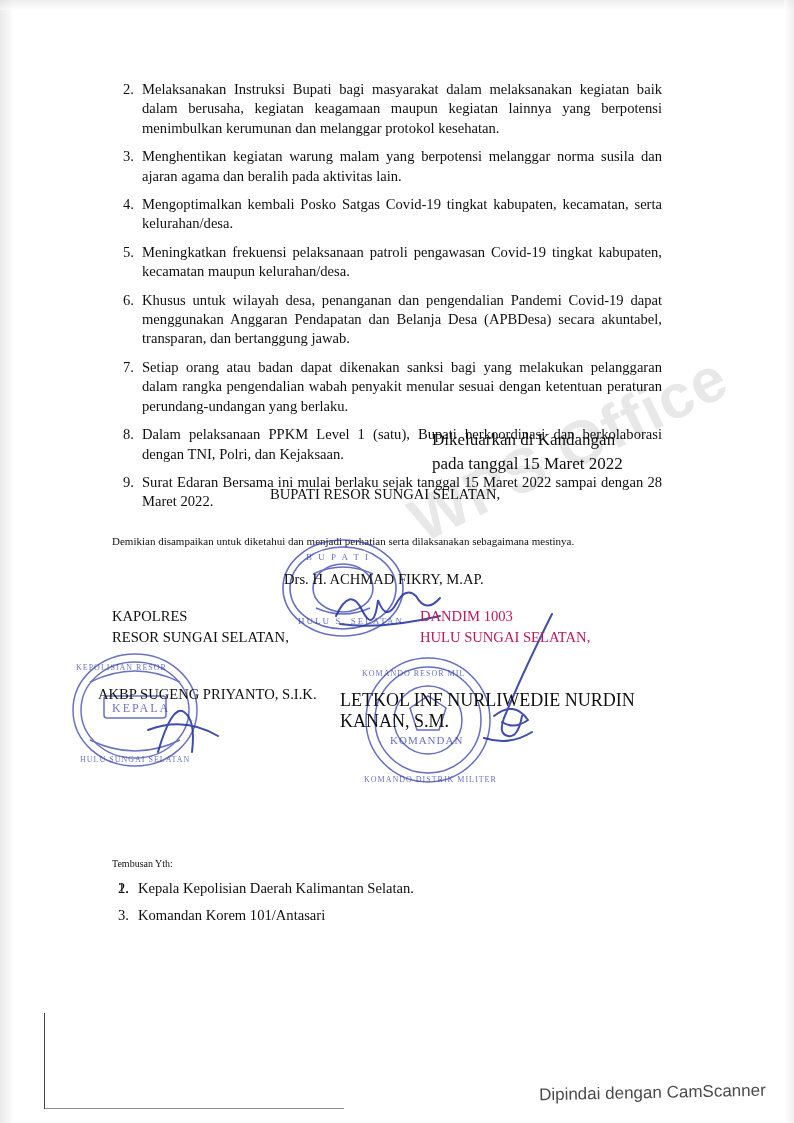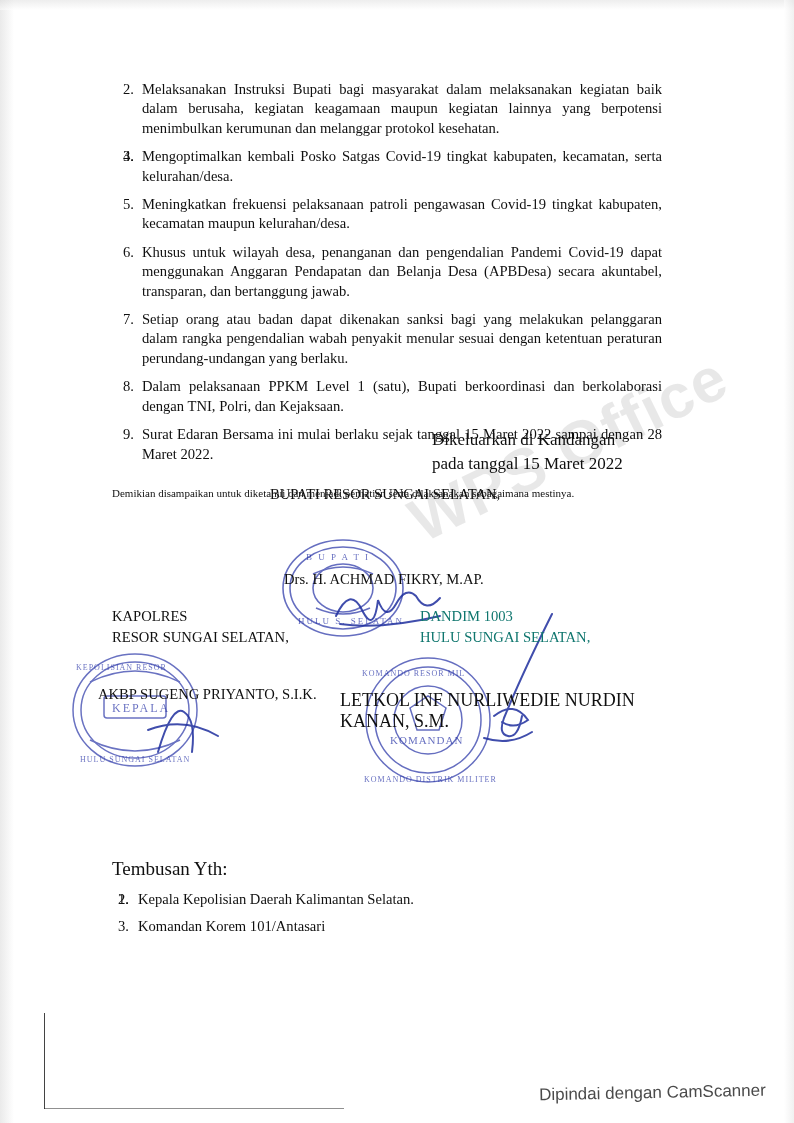--- a/index.html
+++ b/index.html
@@ -252,6 +252,7 @@
       </li>
       <li>
         <span class="num">3.</span>
+        <span>Menghentikan kegiatan warung malam yang berpotensi melanggar norma susila dan ajaran agama dan beralih pada aktivitas lain.</span>
       </li>
       <li>
         <span class="num">4.</span>

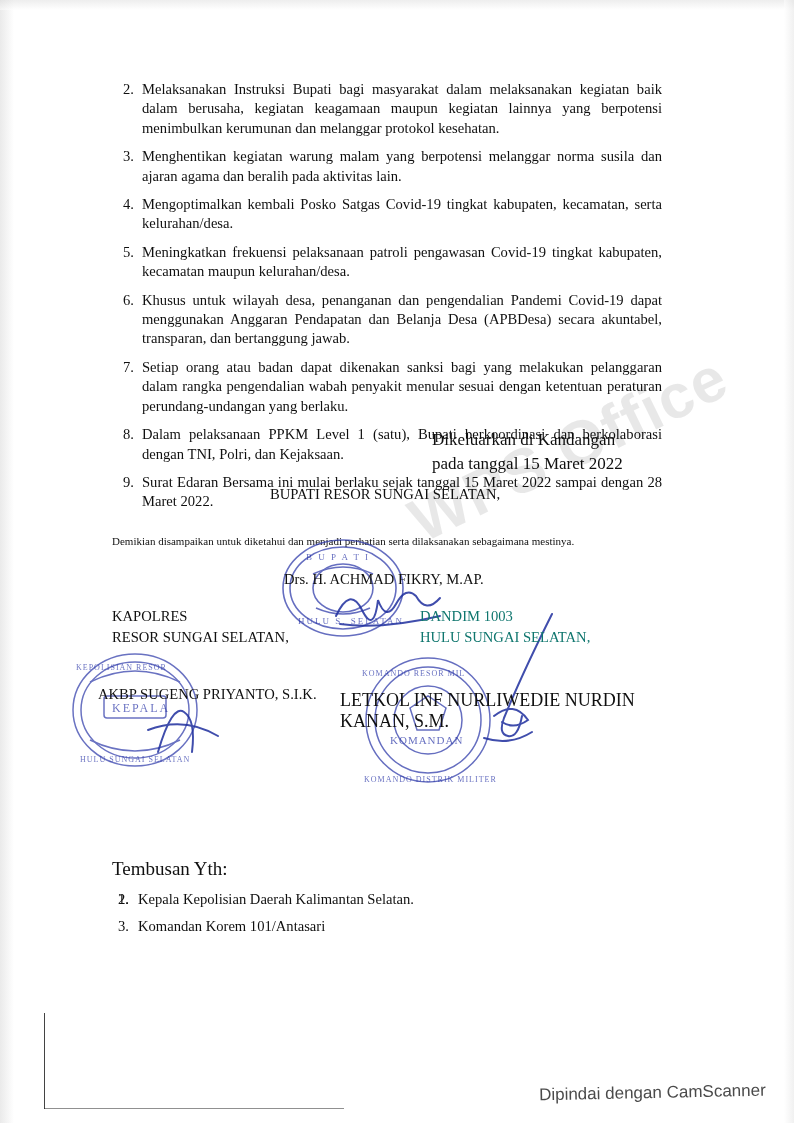--- a/index.html
+++ b/index.html
@@ -149,7 +149,7 @@
     top: 178px;
     font-size: 14.6px;
     line-height: 1.42;
-    color: #0f766e;
+    color: #be185d;
     white-space: pre-line;
   }
   .right-name {

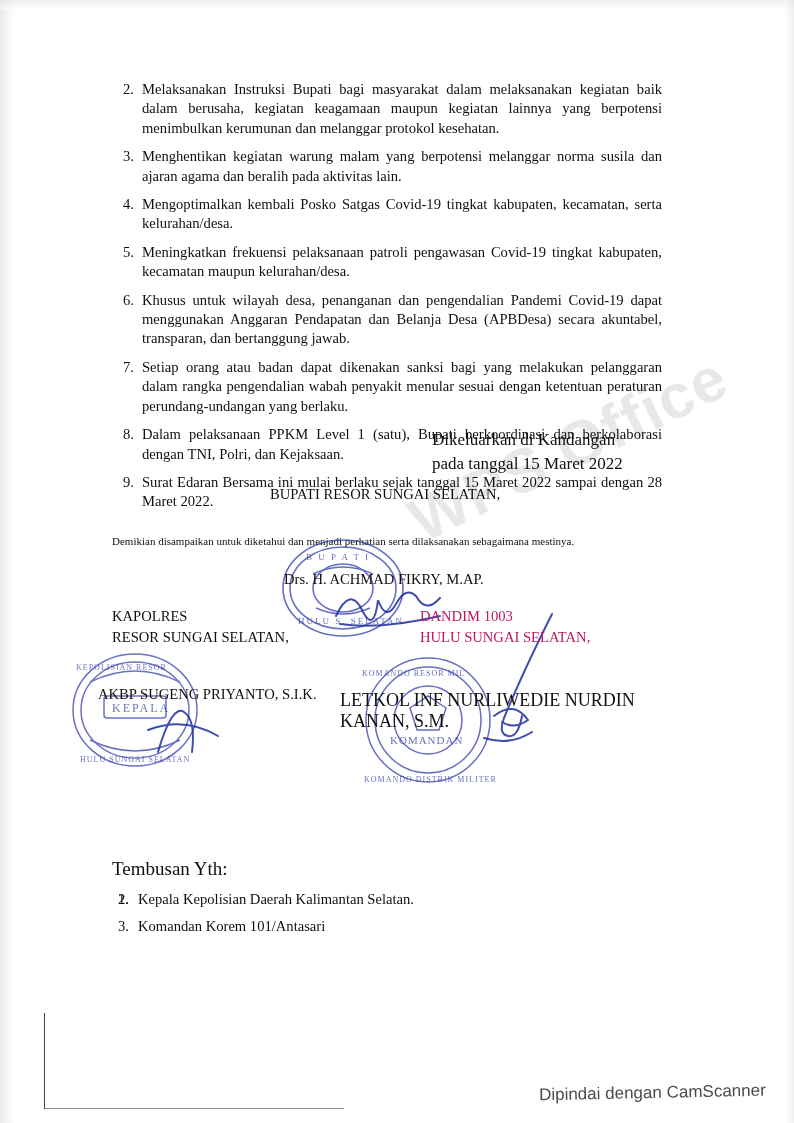--- a/index.html
+++ b/index.html
@@ -167,7 +167,7 @@
     width: 500px;
   }
   .cc-title {
-    font-size: 19px;
+    font-size: 10px;
     color: #101010;
     margin-bottom: 11px;
   }

